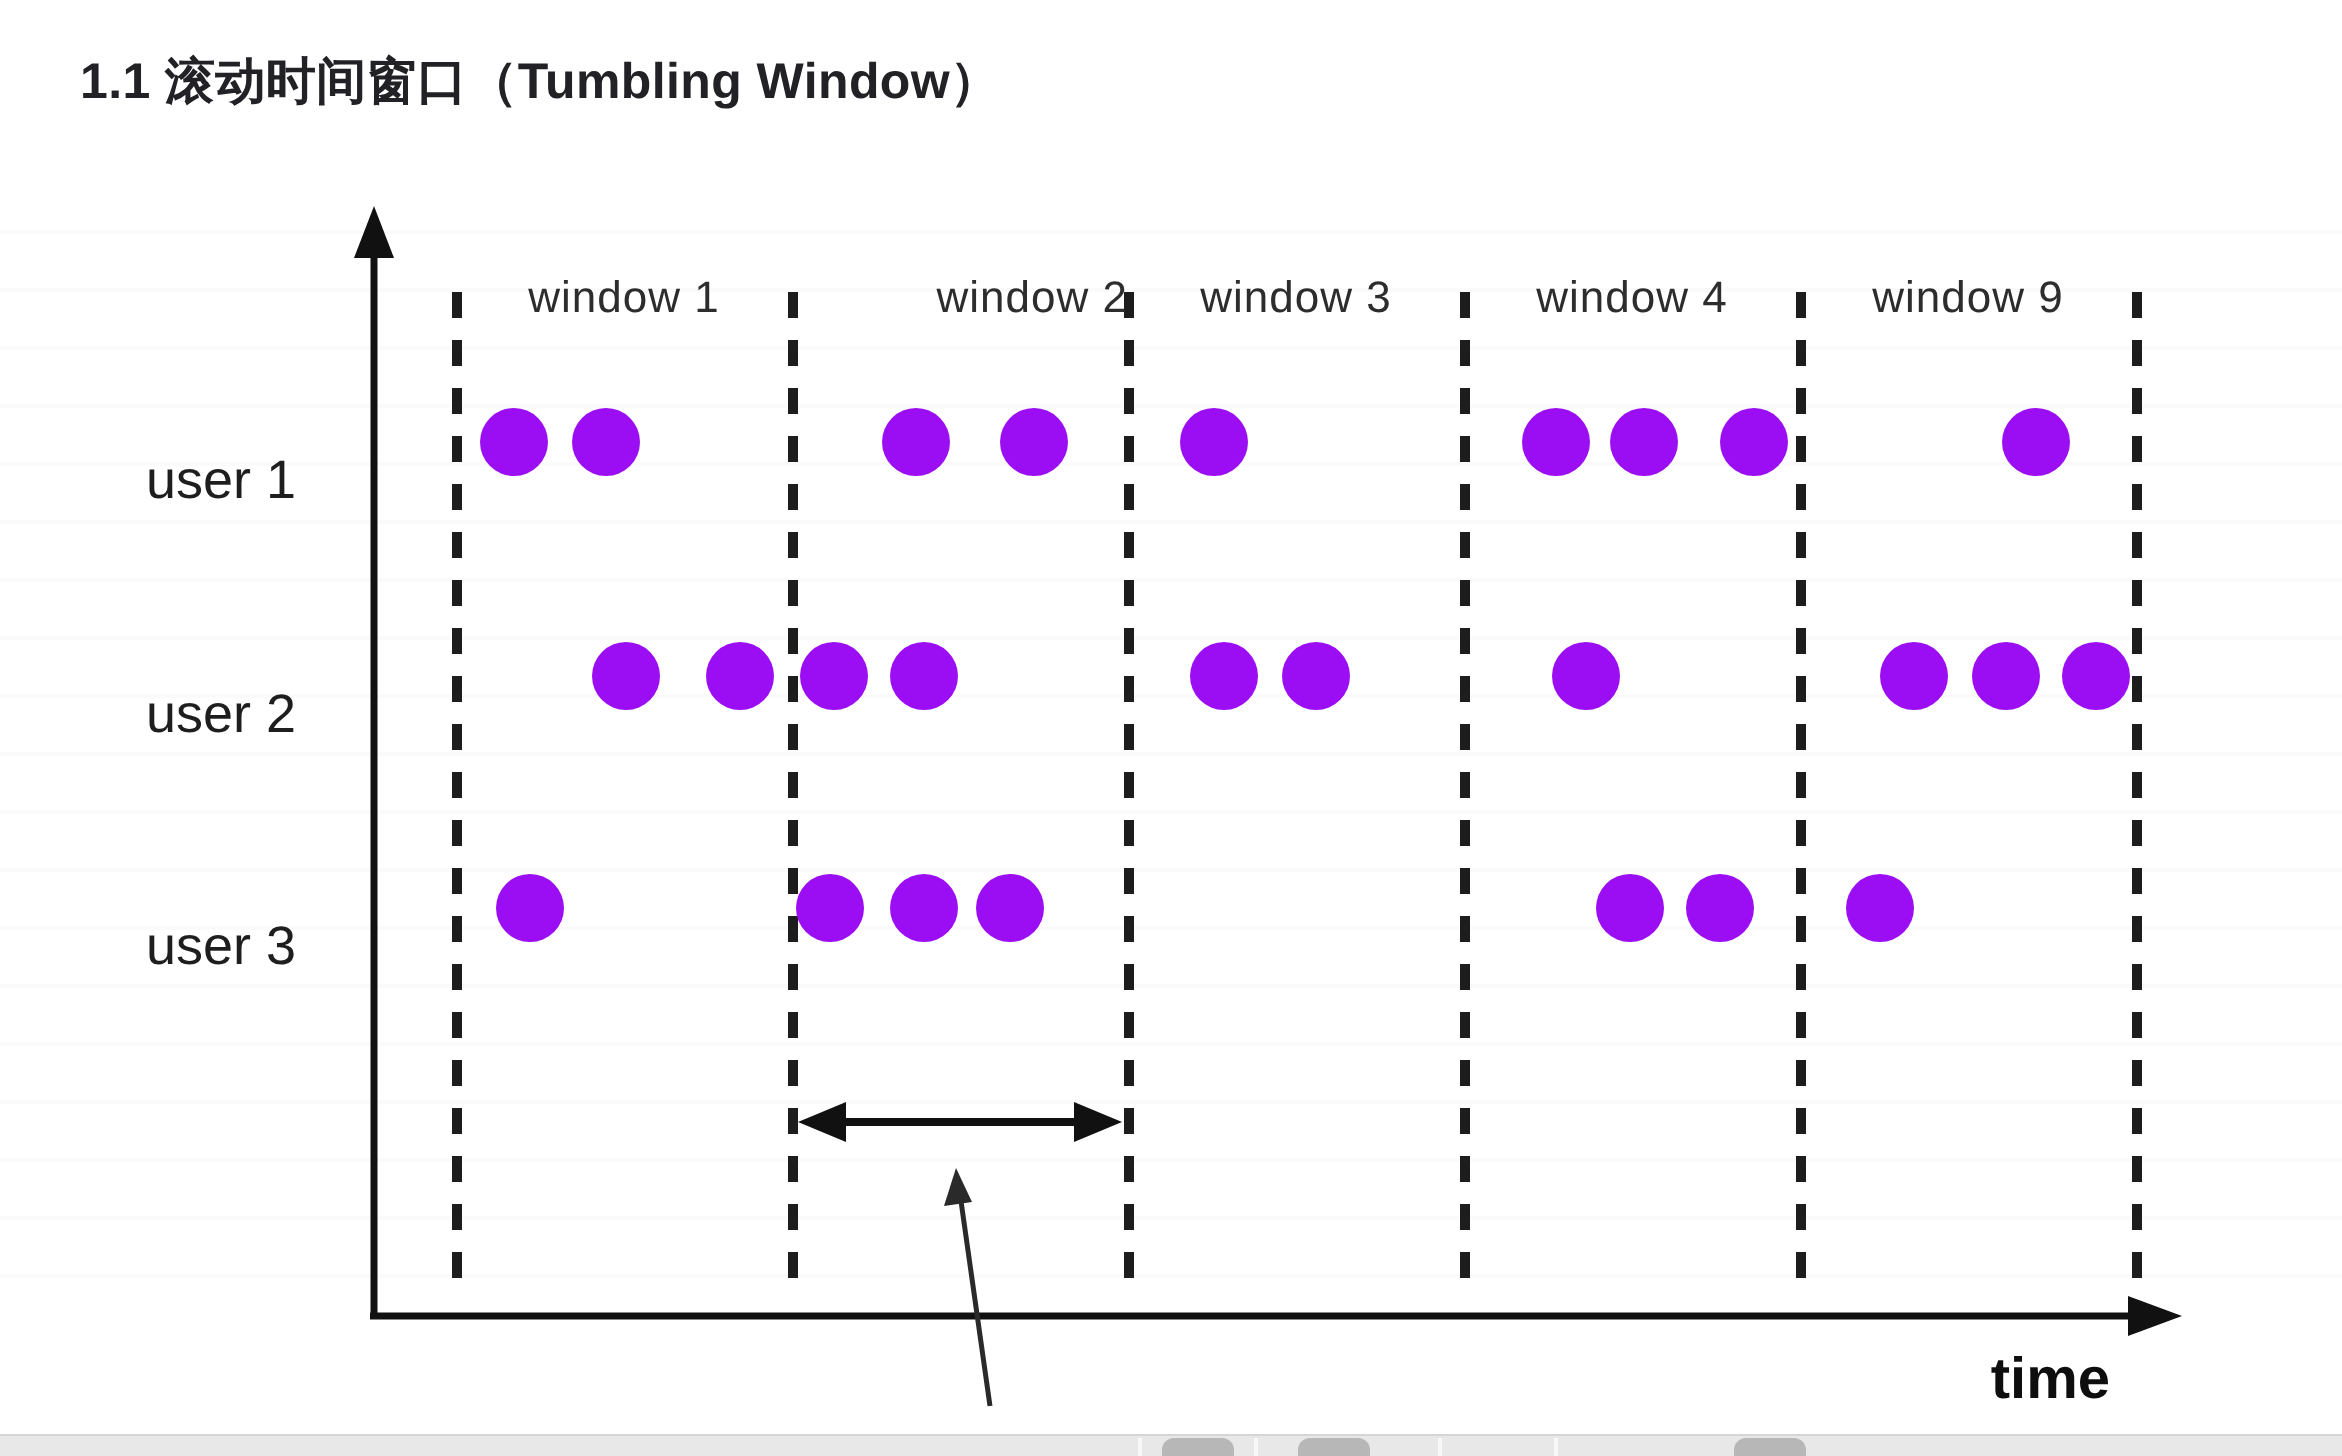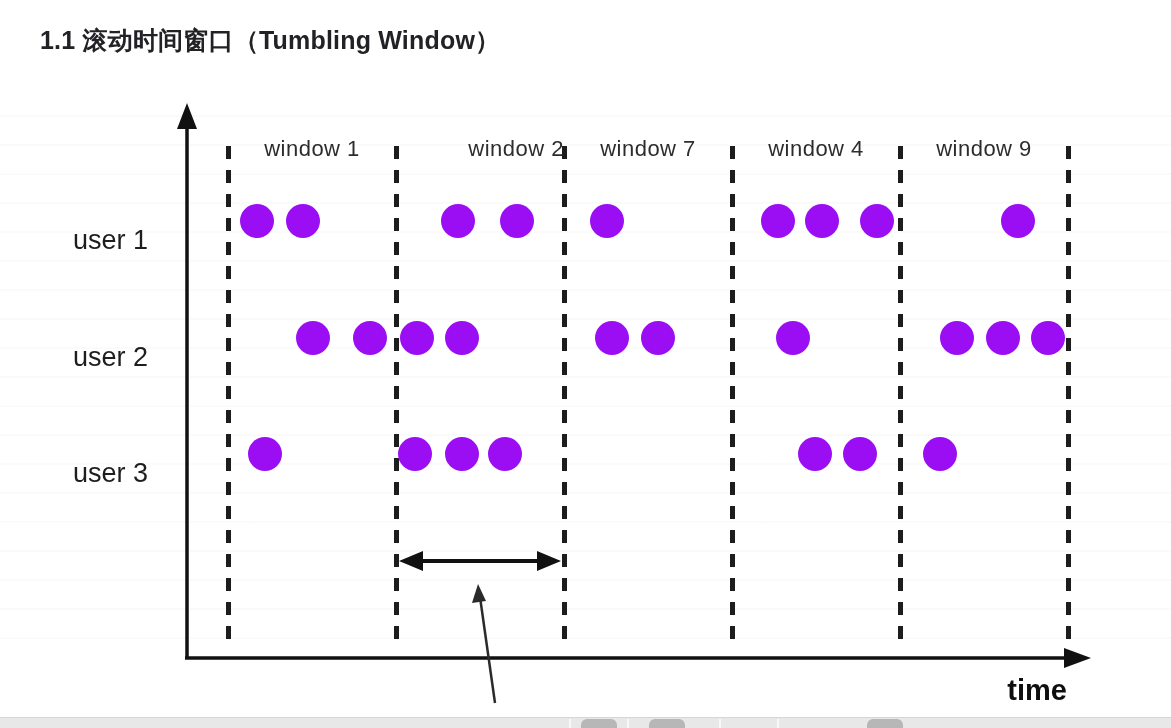--- a/index.html
+++ b/index.html
@@ -90,7 +90,7 @@
   <div id="window-labels">
       <div class="window-label" style="left: 228px;">window 1</div>
       <div class="window-label" style="left: 396px; text-align: right;">window 2</div>
-      <div class="window-label" style="left: 564px;">window 7</div>
+      <div class="window-label" style="left: 564px;">window 3</div>
       <div class="window-label" style="left: 732px;">window 4</div>
       <div class="window-label" style="left: 900px;">window 9</div>
     </div>

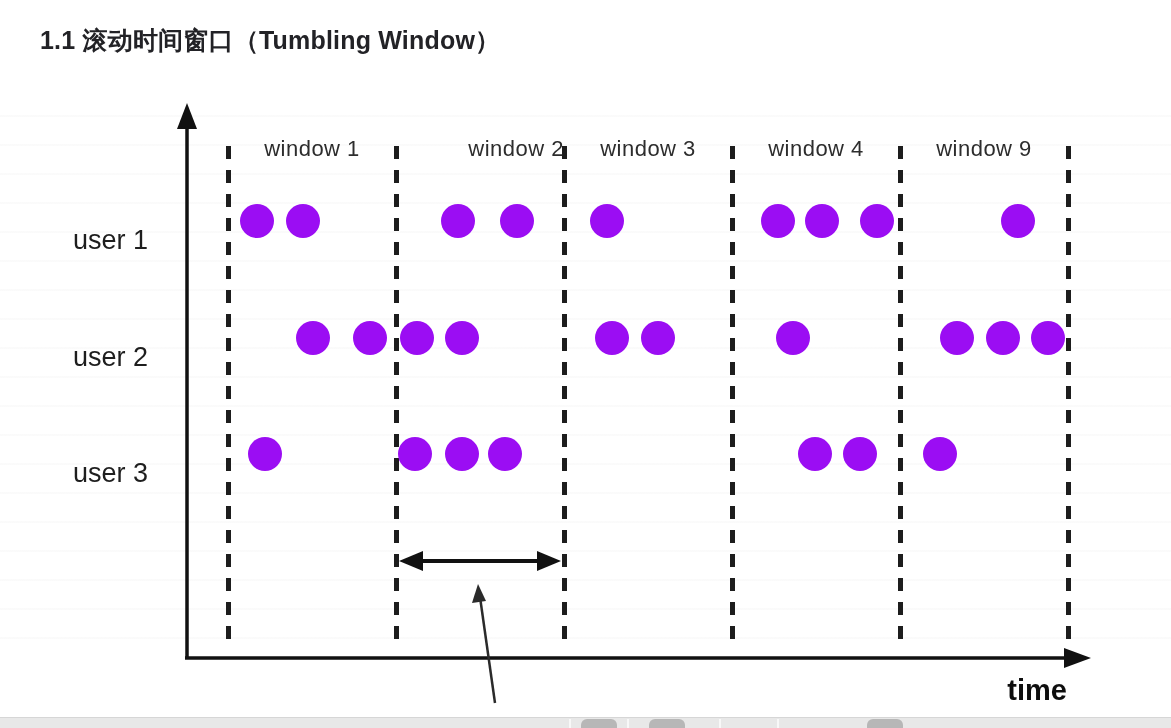--- a/index.html
+++ b/index.html
@@ -35,7 +35,7 @@
     position:absolute;width:34px;height:34px;border-radius:50%;
   }
   .time-label{
-    position:absolute;right:104px;top:674px;
+    position:absolute;right:116px;top:674px;
     font-size:29px;font-weight:600;color:#0e0e0e;
   }
   .watermark{

